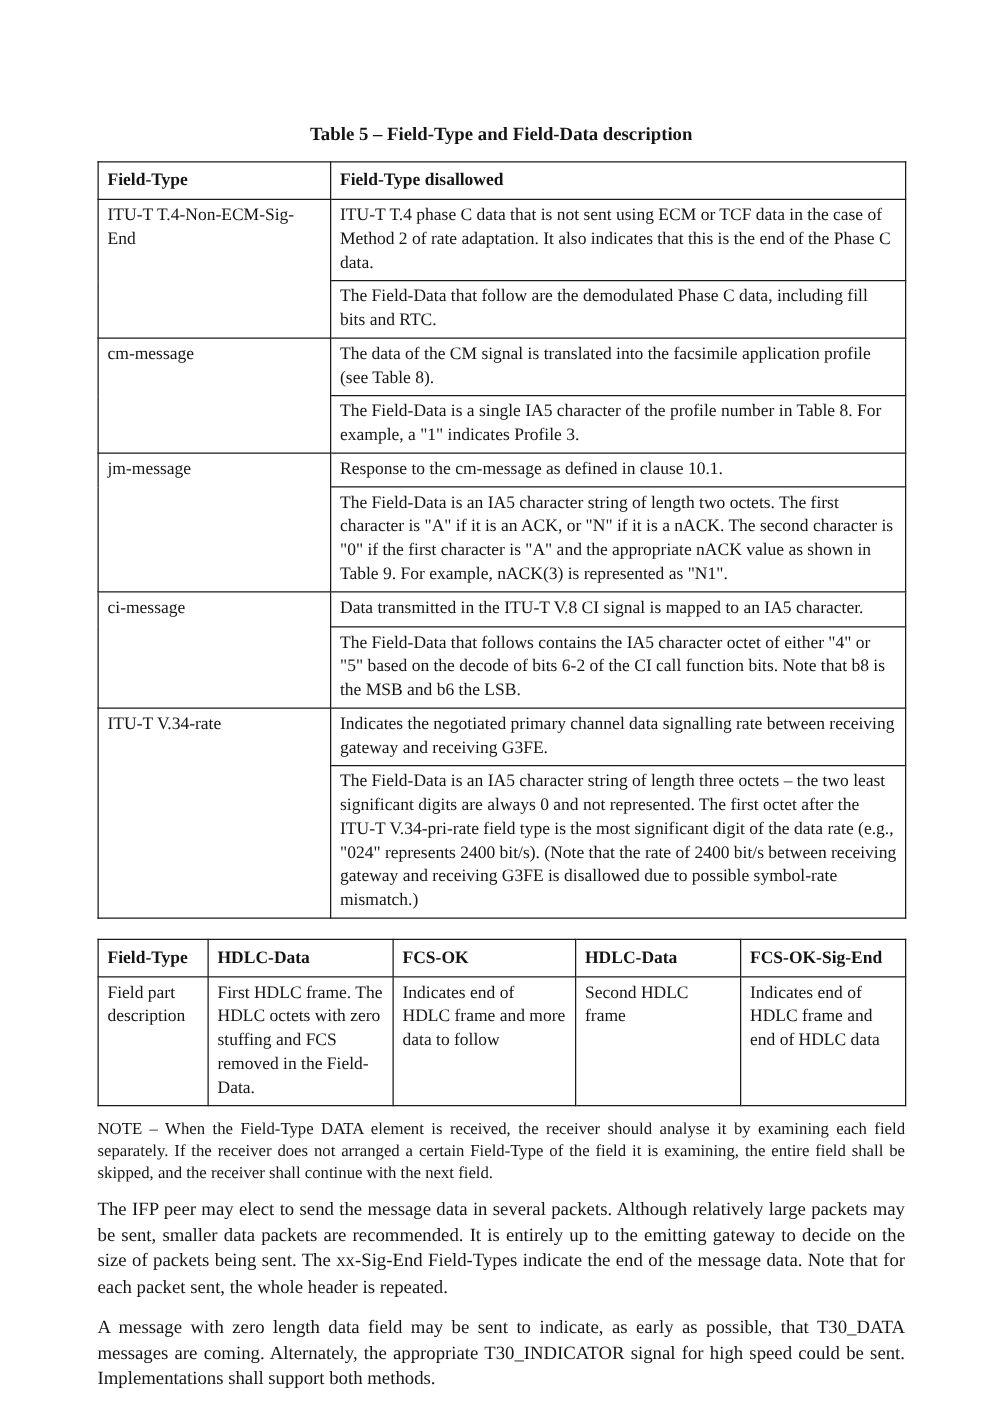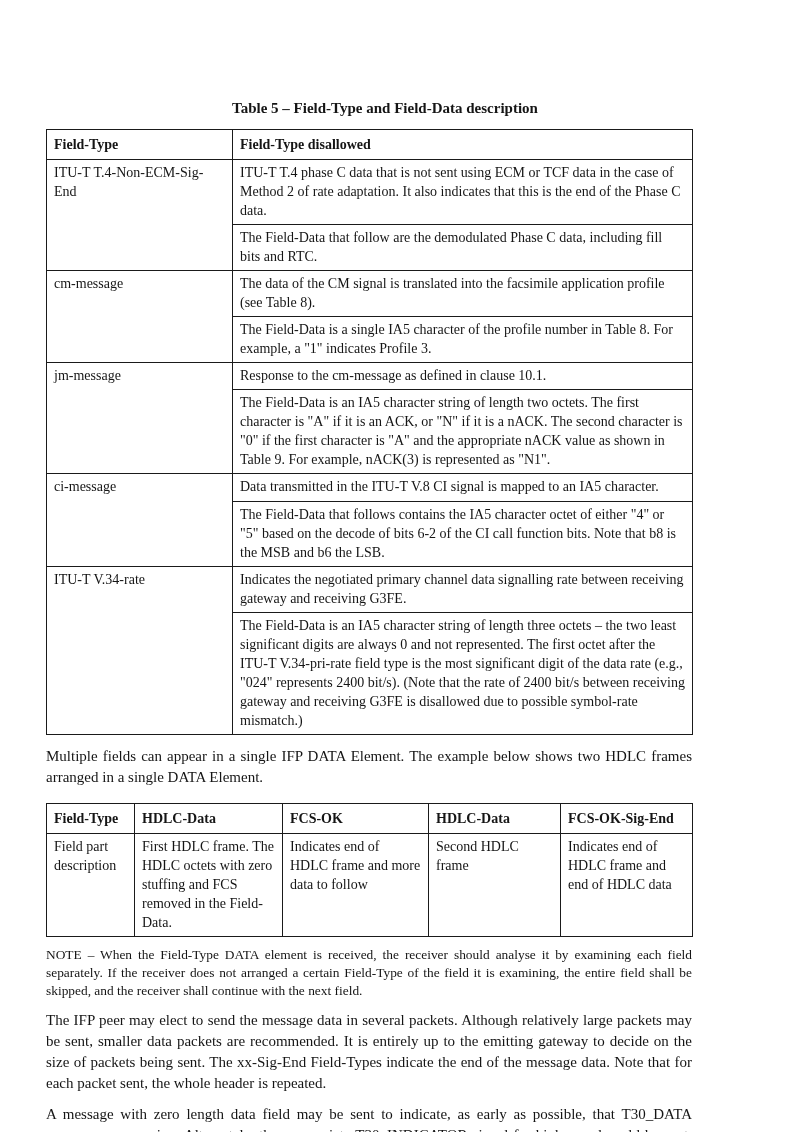--- a/index.html
+++ b/index.html
@@ -13,7 +13,7 @@
     height: 1132px;
     background: #ffffff;
     box-sizing: border-box;
-    padding: 100px 76px 0 46px;
+    padding: 100px 76px 0 78px;
     font-family: "Liberation Serif", "DejaVu Serif", serif;
     color: #151515;
     overflow: hidden;

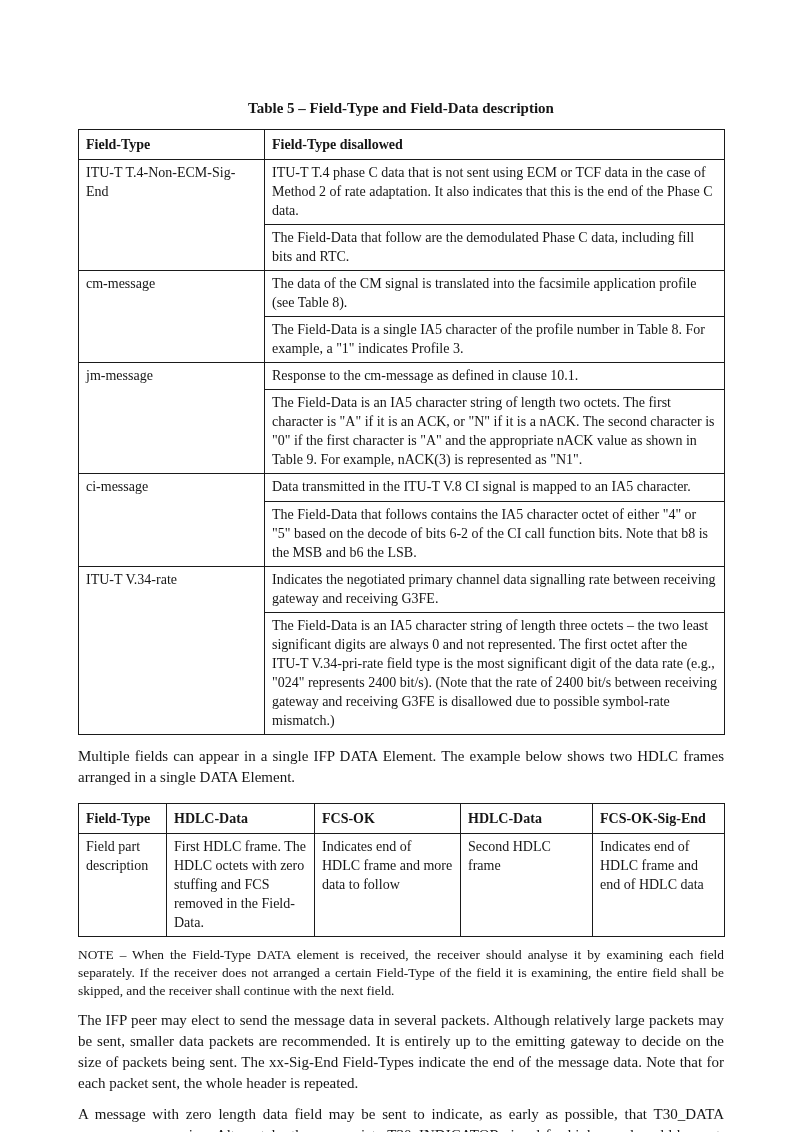--- a/index.html
+++ b/index.html
@@ -136,7 +136,6 @@
     </tbody>
   </table>
 
-  <p class="para">Multiple fields can appear in a single IFP DATA Element. The example below shows two HDLC frames arranged in a single DATA Element.</p>
 
   <table class="t-example">
     <colgroup>

